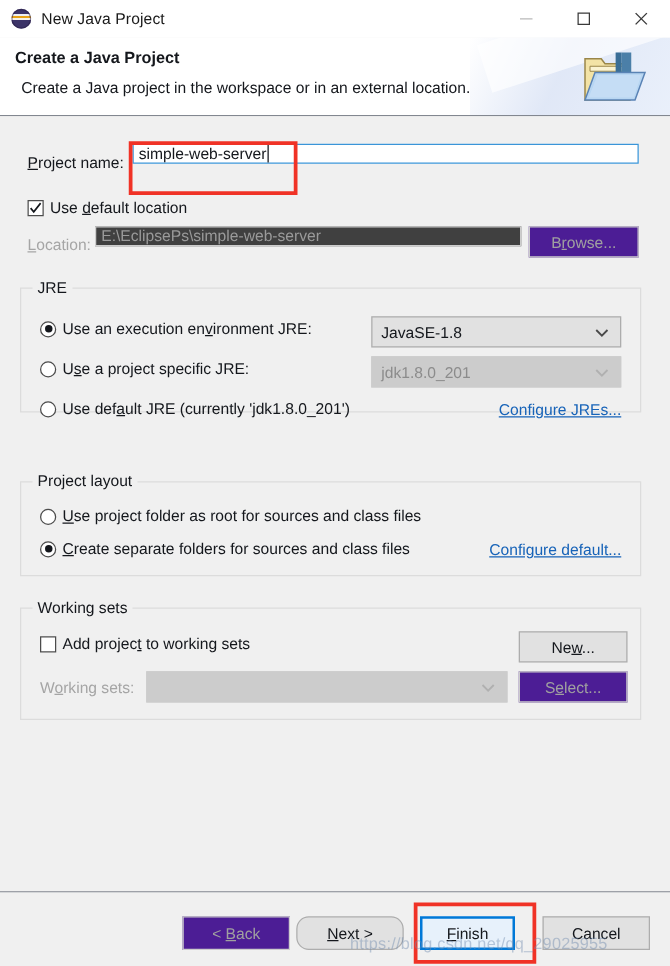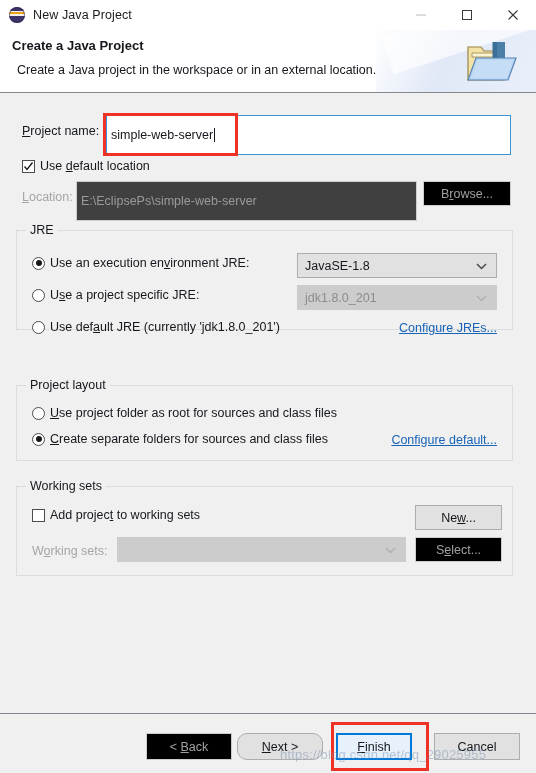--- a/index.html
+++ b/index.html
@@ -143,7 +143,7 @@
     padding: 0 4px;
     display: flex;
     align-items: center;
-    height: 40px;
+    height: 16px;
   }
   .textfield.disabled {
     background: #404040;

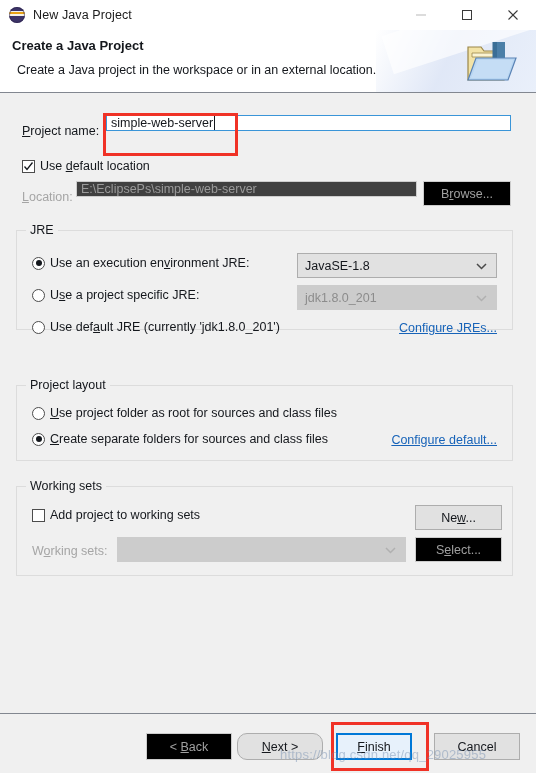--- a/index.html
+++ b/index.html
@@ -171,7 +171,7 @@
     height: 25px;
     cursor: default;
   }
-  .btn.disabled { color: #a0a0a0; border-color: #cccccc; background: #000000; }
+  .btn.disabled { color: #a0a0a0; border-color: #cccccc; background: #4c1d95; }
   .btn.focused {
     border: 2px solid #0078d7;
     background: #e7f1fb;

